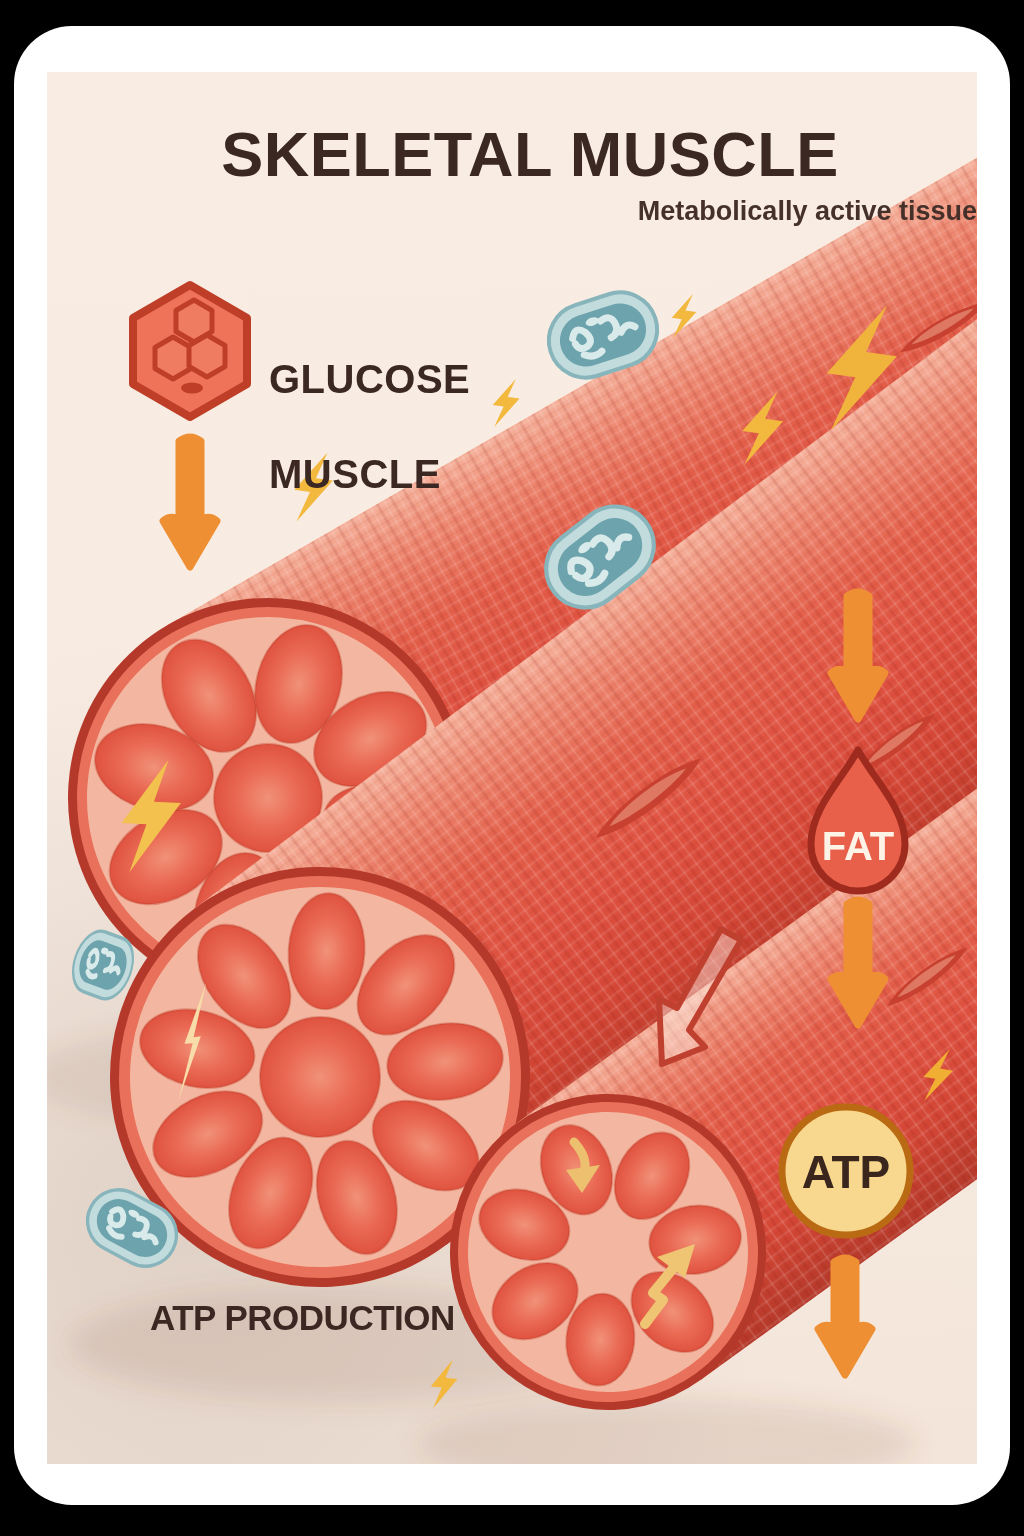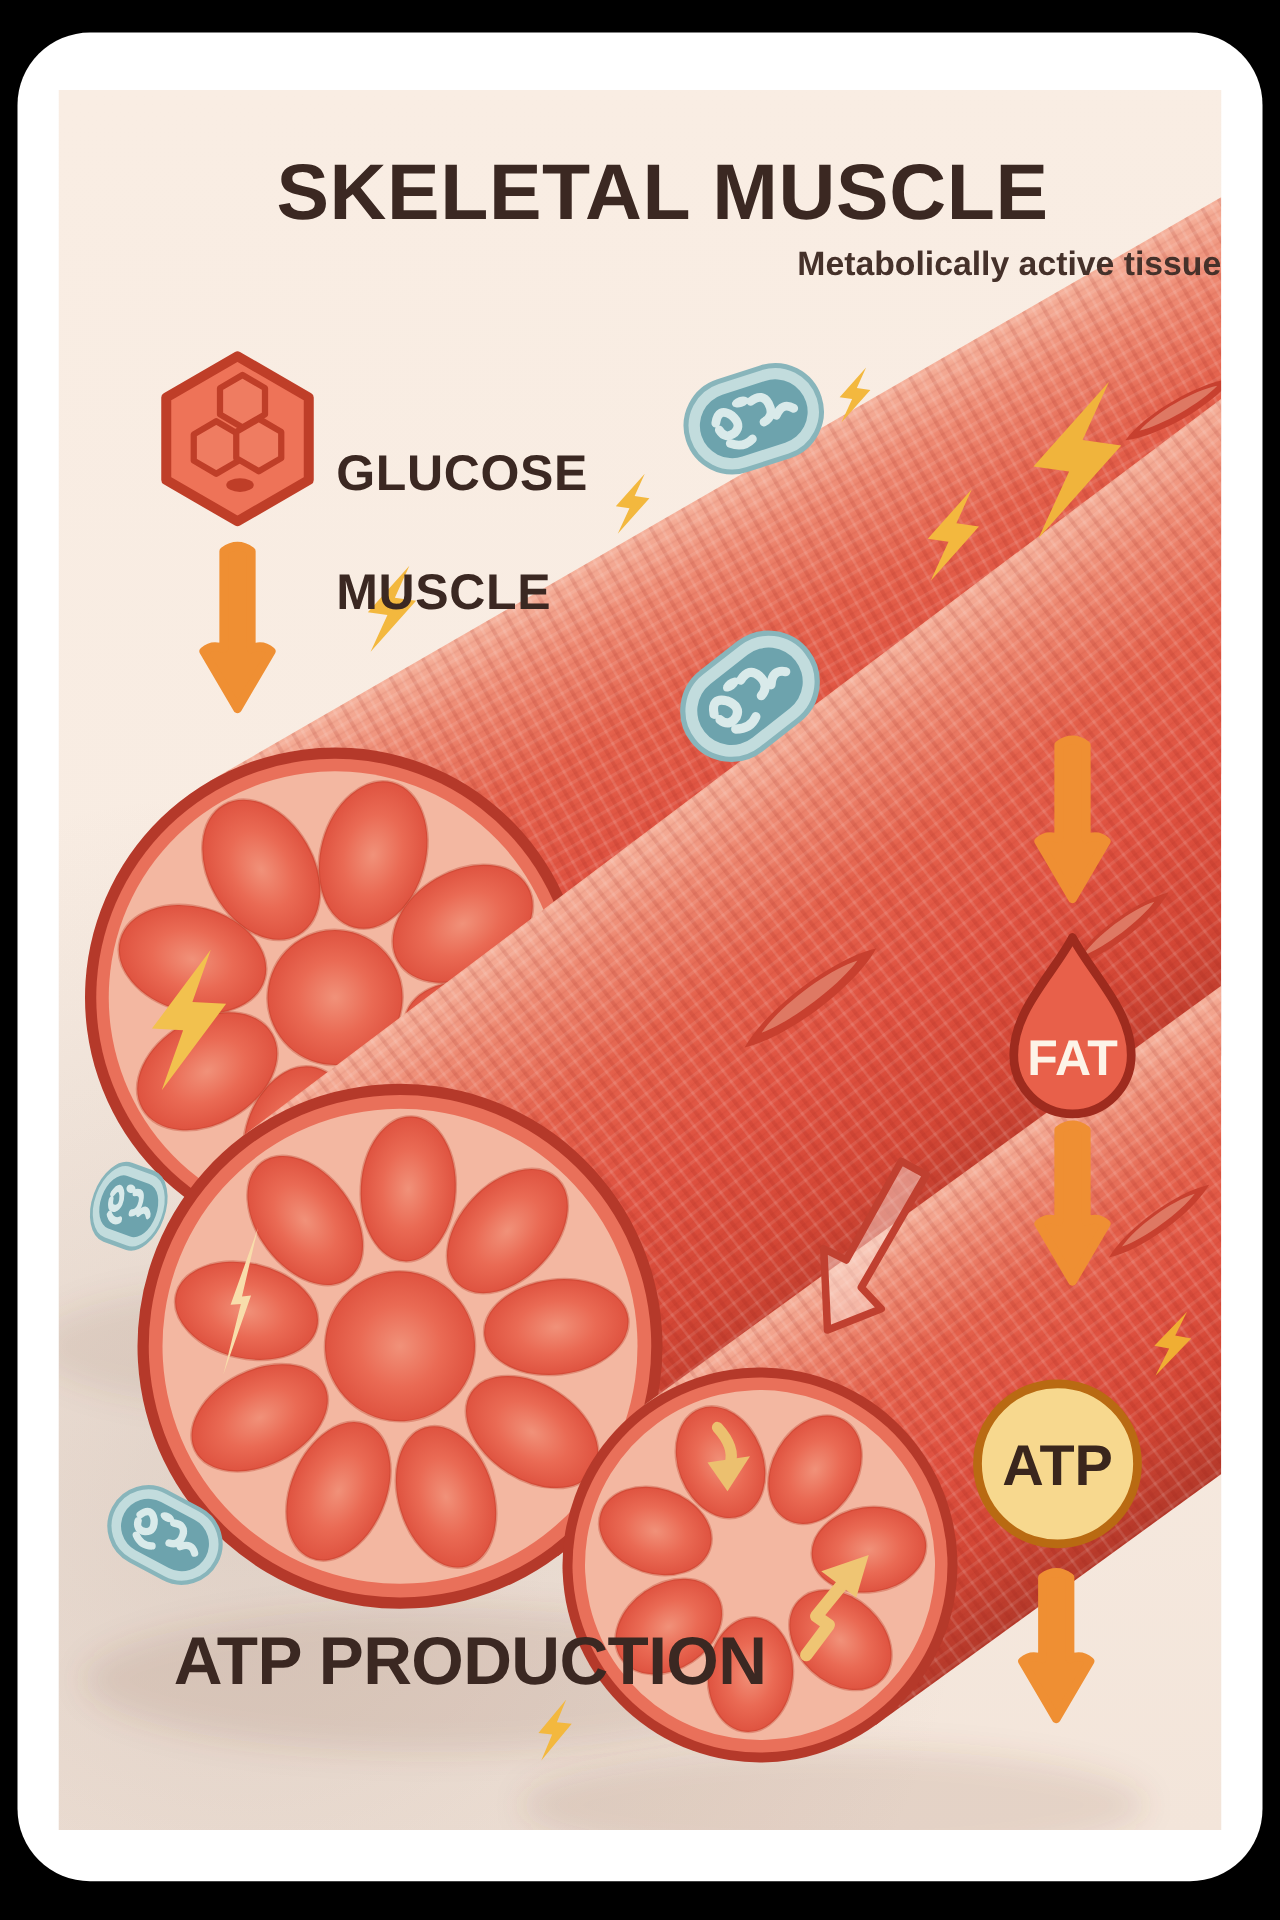--- a/index.html
+++ b/index.html
@@ -35,7 +35,7 @@
   }
   .glucose-label span{display:block;margin-top:44px;}
   .atp-production{
-    left:92px;top:1226px;font-size:54px;font-weight:800;letter-spacing:-0.5px;
+    left:103px;top:1226px;font-size:35px;font-weight:800;letter-spacing:-0.5px;
   }
 </style>
 </head>

